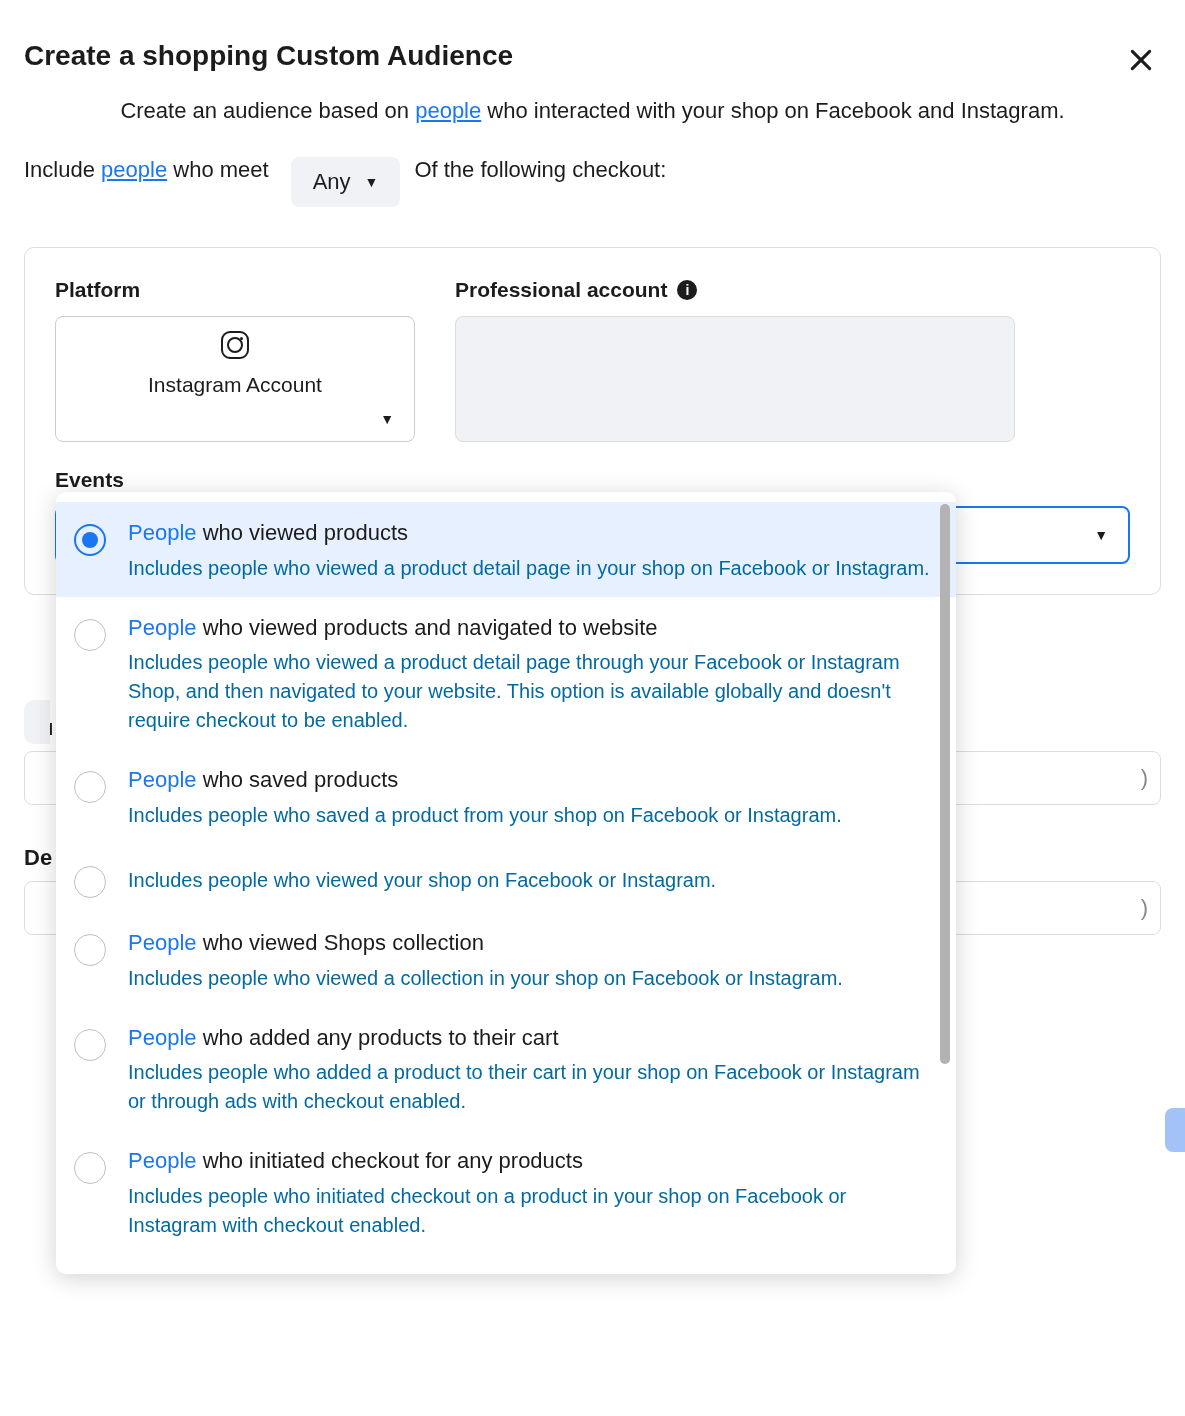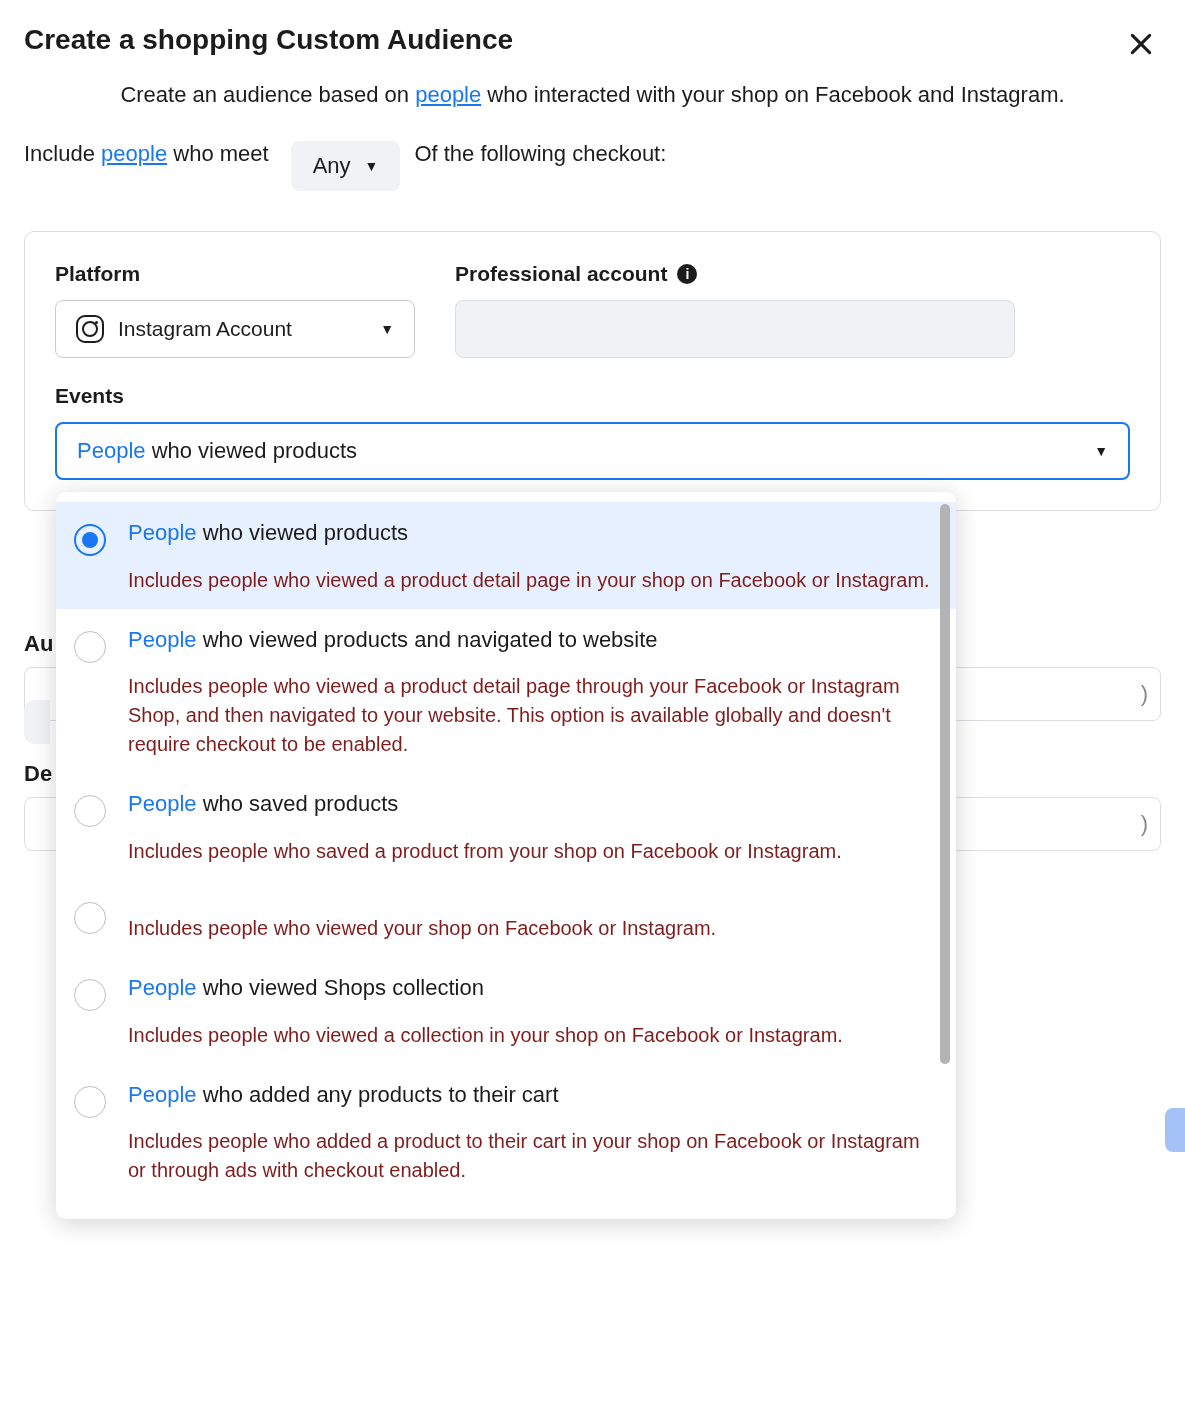--- a/index.html
+++ b/index.html
@@ -17,6 +17,7 @@
     display: flex;
     justify-content: center;
     align-items: flex-start;
+    margin-top: 16px;
   }
   .title {
     font-size: 28px;

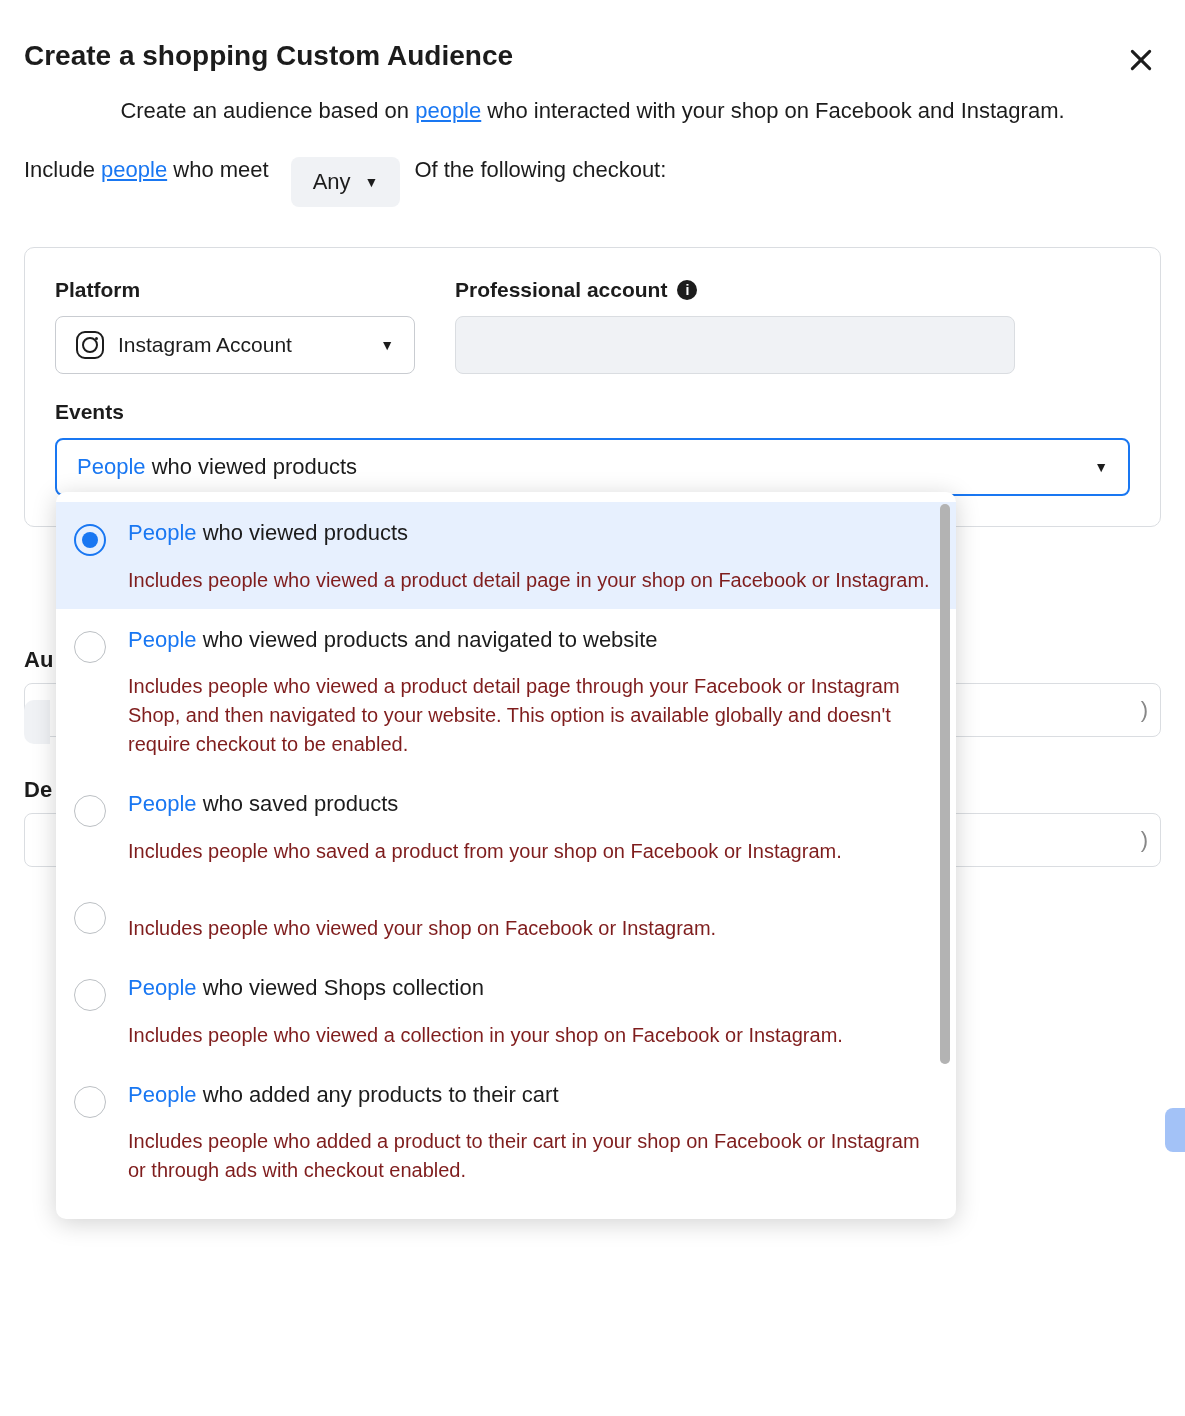--- a/index.html
+++ b/index.html
@@ -85,6 +85,7 @@
     width:360px;
     cursor:pointer;
     background:#fff;
+    flex-direction:column;
   }
   .platform-dd .caret { margin-left:auto; font-size:14px; }
   .ig-icon {

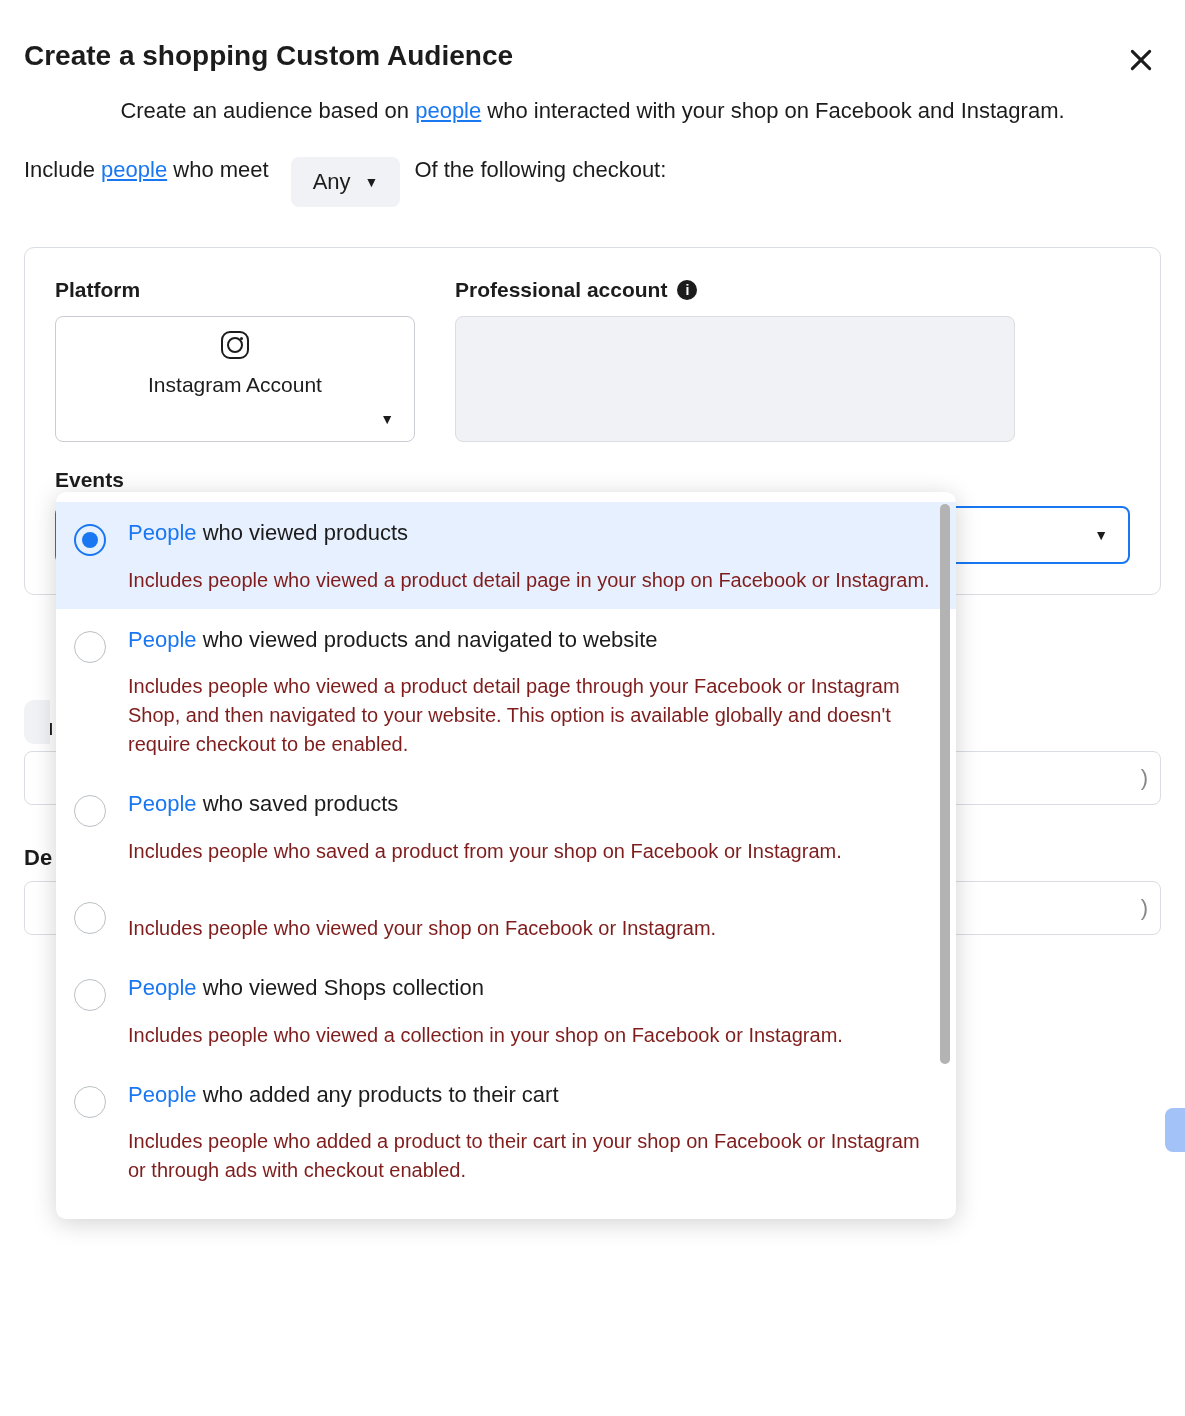--- a/index.html
+++ b/index.html
@@ -149,7 +149,7 @@
   }
   .opt-body { flex:1; }
   .opt-title { font-size:22px; line-height:1.35; color:#1C1C1C; }
-  .opt-desc { font-size:20px; color:#7f1d1d; line-height:1.45; margin-top:18px; }
+  .opt-desc { font-size:20px; color:#0369a1; line-height:1.45; margin-top:6px; }
   .scroll-track {
     position:absolute; top:12px; right:6px; width:10px; height:560px;
     background:#E6E6E6; border-radius:6px;

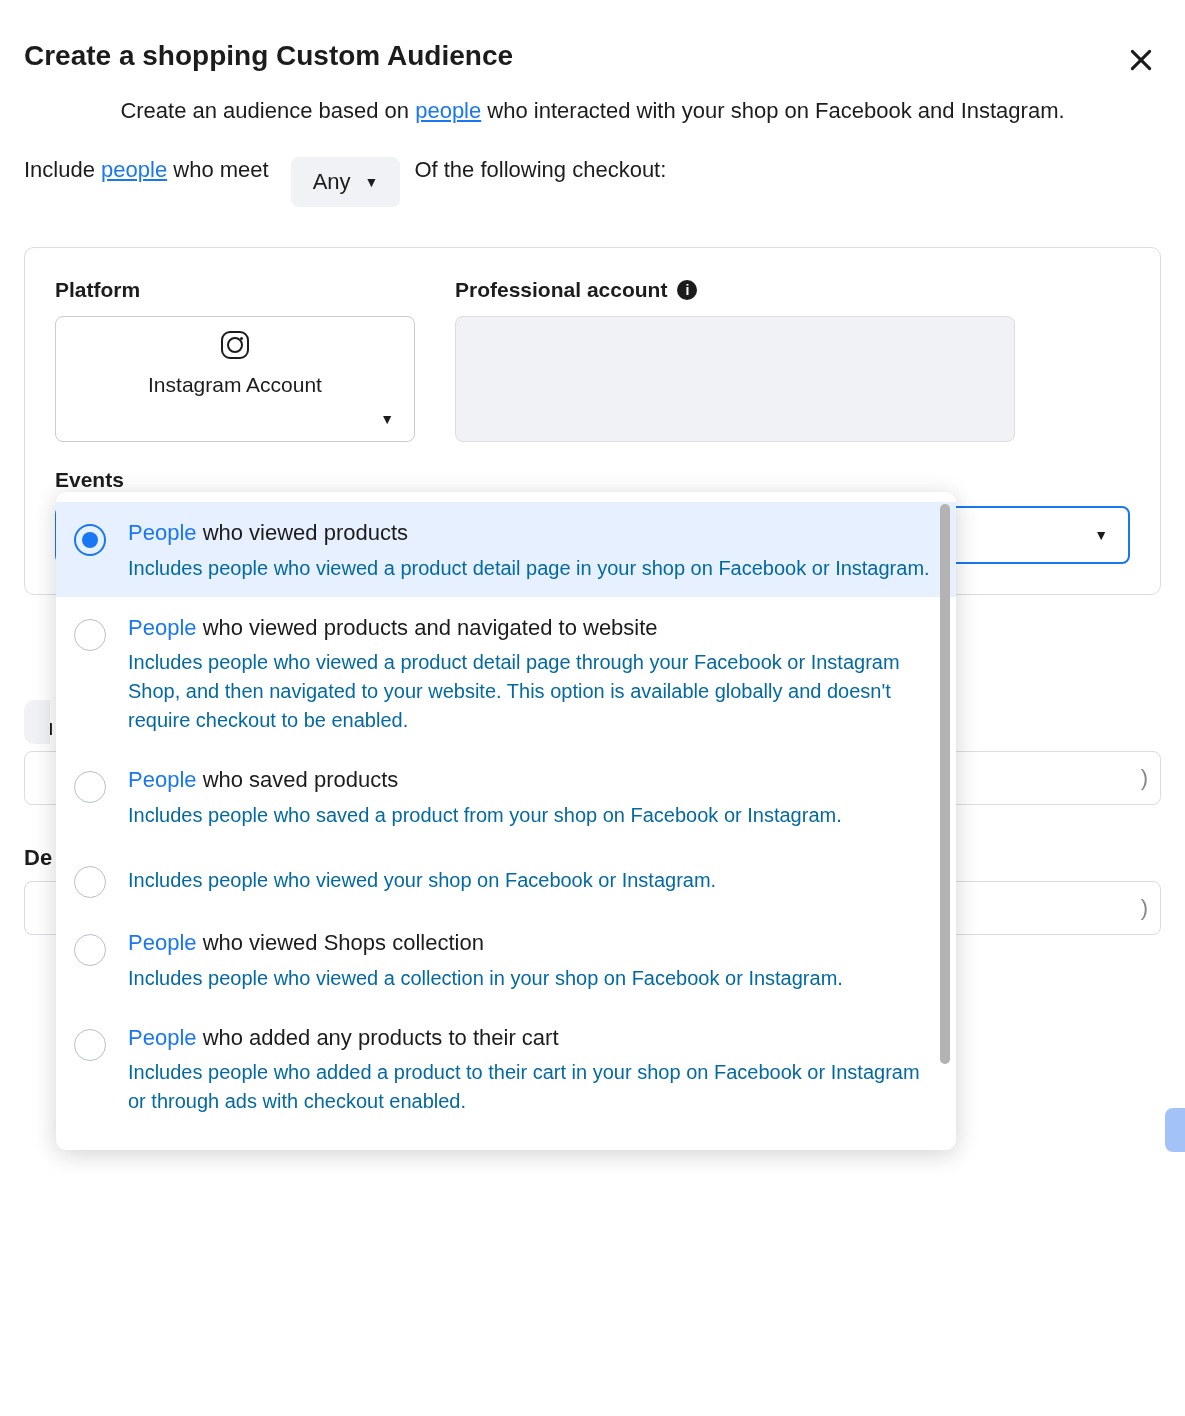--- a/index.html
+++ b/index.html
@@ -301,6 +301,13 @@
           <div class="opt-desc">Includes people who added a product to their cart in your shop on Facebook or Instagram or through ads with checkout enabled.</div>
         </div>
       </div>
+      <div class="option">
+        <div class="radio"></div>
+        <div class="opt-body">
+          <div class="opt-title"><span class="token">People</span><span> who initiated checkout for any products</span></div>
+          <div class="opt-desc">Includes people who initiated checkout on a product in your shop on Facebook or Instagram with checkout enabled.</div>
+        </div>
+      </div>
     </div>
 </div>
 

